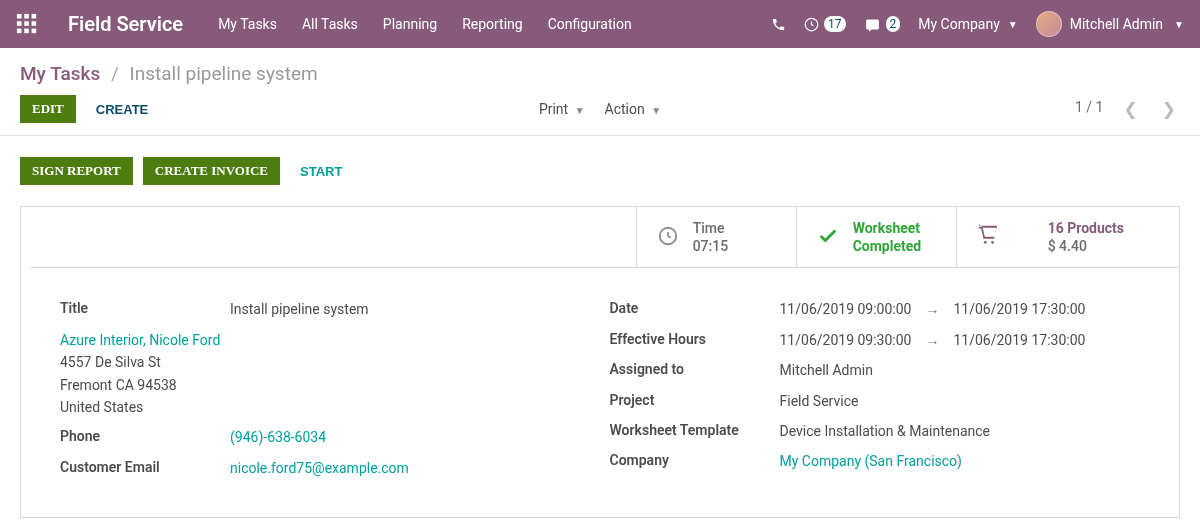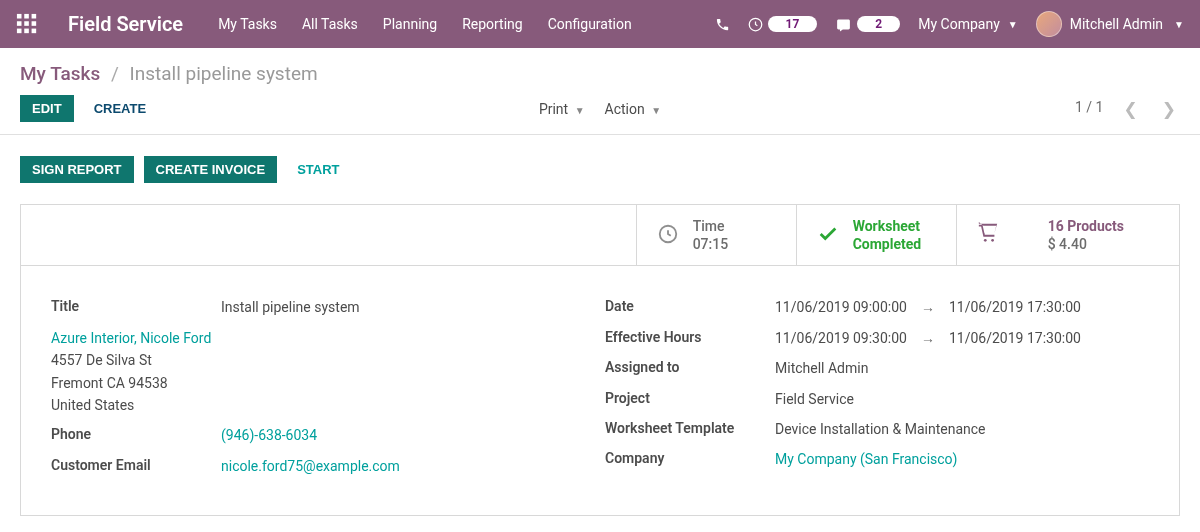--- a/index.html
+++ b/index.html
@@ -14,7 +14,7 @@
     .nav-item { color: #fff; cursor: pointer; font-size: 14px; }
     .nav-right { display: flex; align-items: center; gap: 18px; }
     .nav-icon { display: flex; align-items: center; gap: 5px; cursor: pointer; }
-    .badge { background: #fff; color: #701a75; border-radius: 10px; padding: 1px 18px; font-size: 12px; font-weight: 700; }
+    .badge { background: #fff; color: #0c4a6e; border-radius: 10px; padding: 1px 4px; font-size: 12px; font-weight: 400; }
     .dropdown-caret { font-size: 10px; margin-left: 3px; }
     .avatar { width: 26px; height: 26px; border-radius: 50%; background: linear-gradient(135deg, #e8a87c, #c38d9e); border: 1px solid rgba(255,255,255,0.4); }
     .user-block { display: flex; align-items: center; gap: 8px; cursor: pointer; }

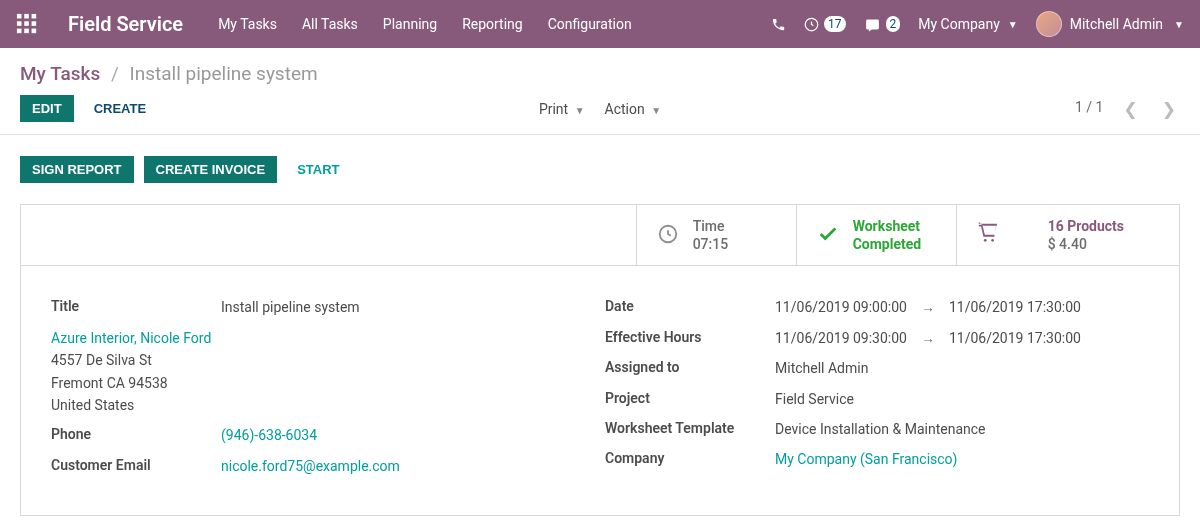--- a/index.html
+++ b/index.html
@@ -27,7 +27,7 @@
     
     .control-bar { display: flex; align-items: center; padding: 0 20px 12px; }
     .btn { padding: 6px 12px; font-size: 13px; font-weight: 600; cursor: pointer; border: none; }
-    .btn-primary { background: #0f766e; color: #fff; }
+    .btn-primary { background: #4d7c0f; color: #fff; font-family: Liberation Serif, serif; }
     .btn-link { background: transparent; color: #0c4a6e; font-weight: 700; }
     .control-center { display: flex; gap: 20px; margin-left: auto; margin-right: auto; position: absolute; left: 50%; transform: translateX(-50%); }
     .control-center .dd { cursor: pointer; color: #4c4c4c; font-weight: 400; }

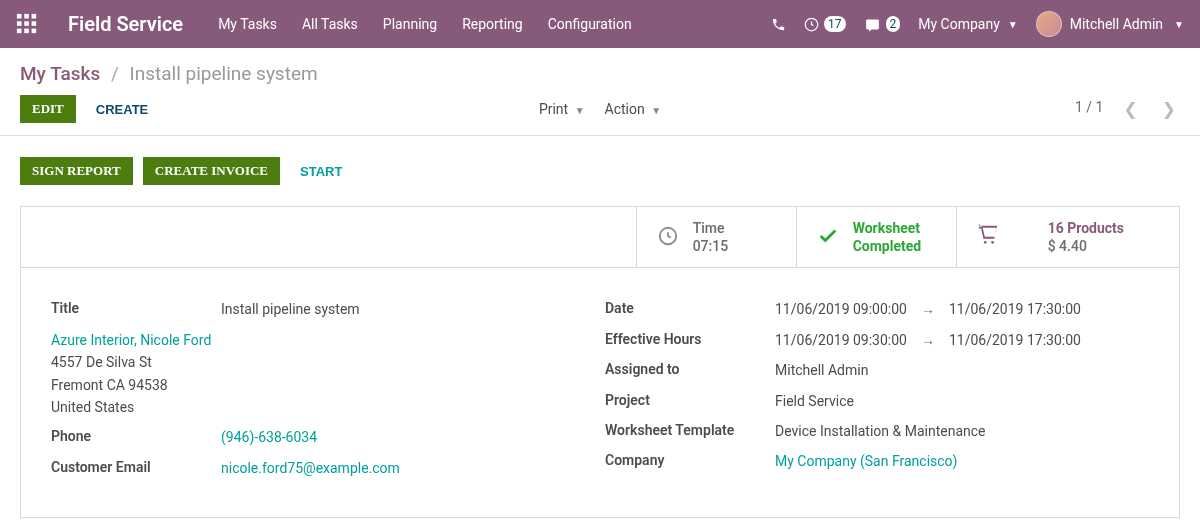--- a/index.html
+++ b/index.html
@@ -39,7 +39,7 @@
     .btn-outline-primary { color: #00a09d; background: transparent; font-weight: 700; border: none; padding: 6px 10px; }
     
     
-    .form-card { margin: 0 20px 20px; border: 1px solid #d8d8d8; background: #fff; }
+    .form-card { margin: 0 20px 20px; border: 1px solid #d8d8d8; background: #fff; padding-left: 9px; }
     .stat-row { display: flex; justify-content: flex-end; border-bottom: 1px solid #d8d8d8; }
     .stat-box { border-left: 1px solid #d8d8d8; padding: 12px 20px; display: flex; align-items: center; gap: 14px; min-width: 160px; cursor: pointer; }
     .stat-icon { color: #8f8f8f; }

